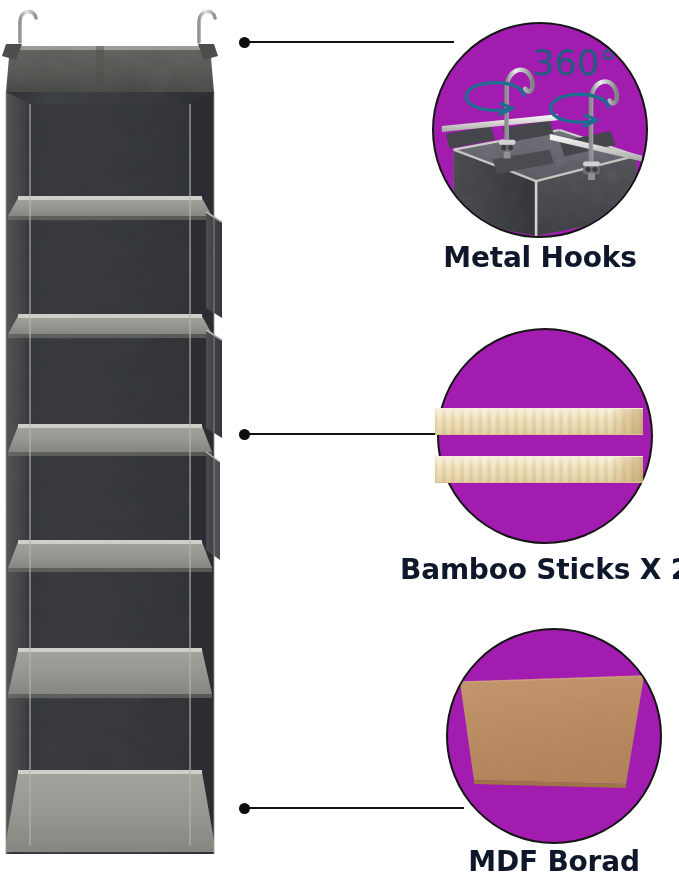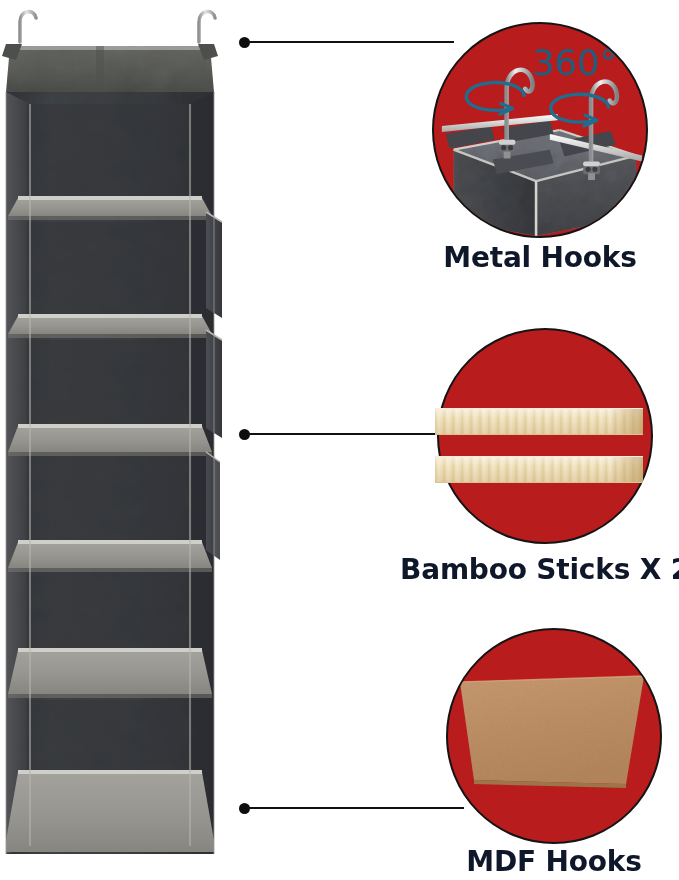--- a/index.html
+++ b/index.html
@@ -39,7 +39,7 @@
     position: absolute;
     border: 2.6px solid #141414;
     border-radius: 50%;
-    background: #b91c1c;
+    background: #a21caf;
     overflow: hidden;
     box-sizing: border-box;
   }

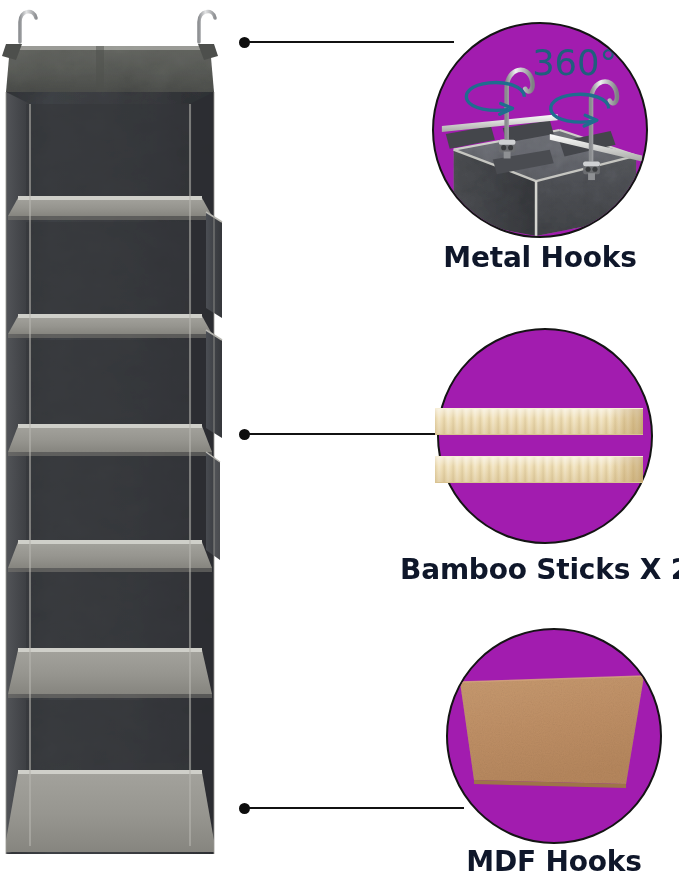--- a/index.html
+++ b/index.html
@@ -423,7 +423,7 @@
         </g>
       </svg>
     </div>
-    <div class="callout-label">MDF Hooks</div>
+    <div class="callout-label">MDF Borad</div>
   </div>
 
 </div>

